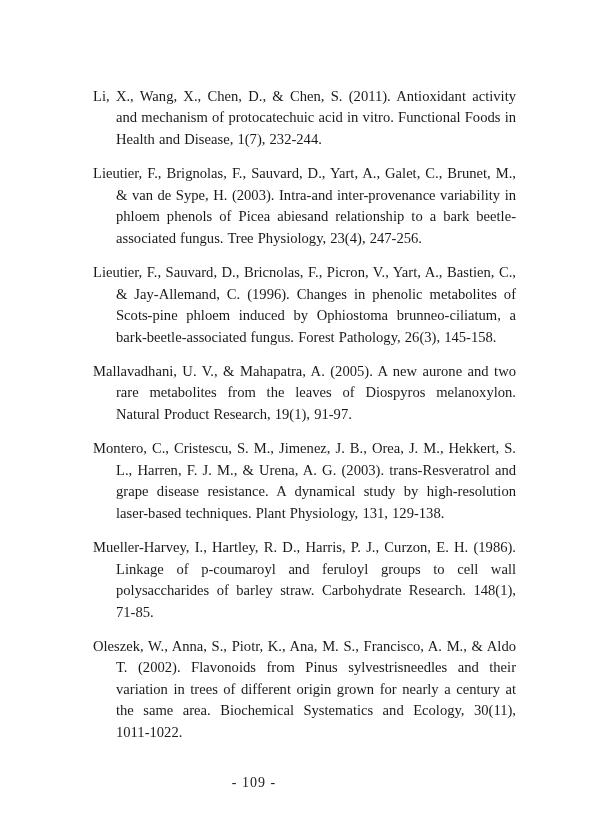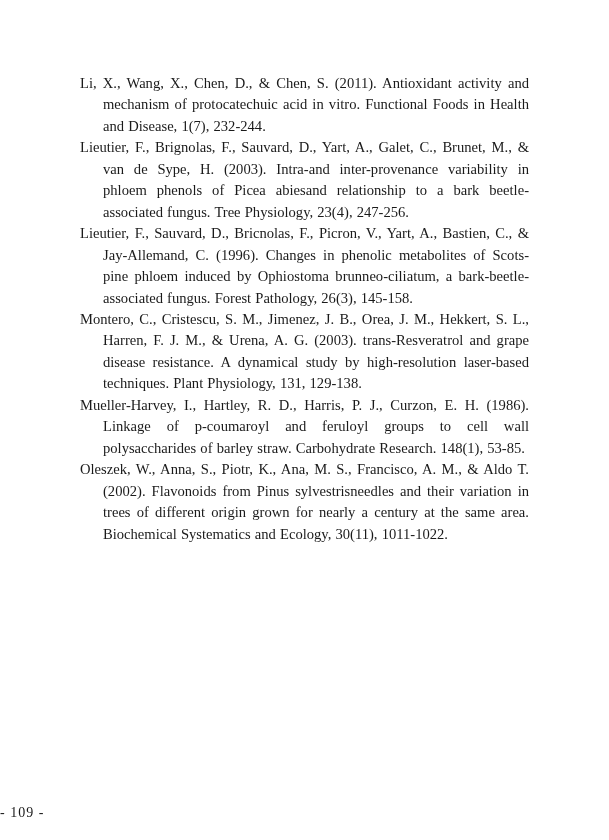--- a/index.html
+++ b/index.html
@@ -28,7 +28,7 @@
       text-align: justify;
       padding-left: 23px;
       text-indent: -23px;
-      margin: 0;
+      margin: 13px;
       word-spacing: 0.5px;
     }
     .page-number {

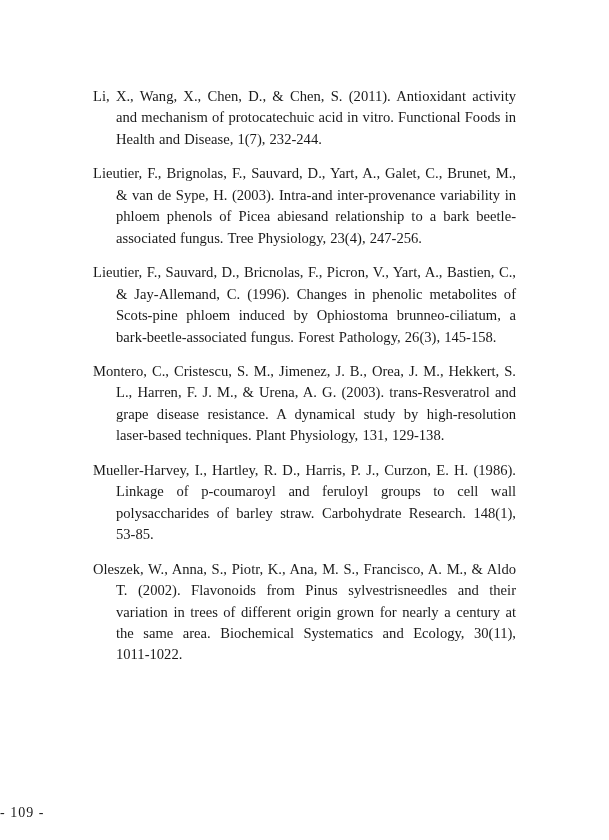--- a/index.html
+++ b/index.html
@@ -48,6 +48,7 @@
   <p class="ref">Li, X., Wang, X., Chen, D., &amp; Chen, S. (2011). Antioxidant activity and mechanism of protocatechuic acid in vitro. Functional Foods in Health and Disease, 1(7), 232-244.</p>
   <p class="ref">Lieutier, F., Brignolas, F., Sauvard, D., Yart, A., Galet, C., Brunet, M., &amp; van de Sype, H. (2003). Intra-and inter-provenance variability in phloem phenols of Picea abiesand relationship to a bark beetle-associated fungus. Tree Physiology, 23(4), 247-256.</p>
   <p class="ref">Lieutier, F., Sauvard, D., Bricnolas, F., Picron, V., Yart, A., Bastien, C., &amp; Jay-Allemand, C. (1996). Changes in phenolic metabolites of Scots-pine phloem induced by Ophiostoma brunneo-ciliatum, a bark-beetle-associated fungus. Forest Pathology, 26(3), 145-158.</p>
+  <p class="ref">Mallavadhani, U. V., &amp; Mahapatra, A. (2005). A new aurone and two rare metabolites from the leaves of Diospyros melanoxylon. Natural Product Research, 19(1), 91-97.</p>
   <p class="ref">Montero, C., Cristescu, S. M., Jimenez, J. B., Orea, J. M., Hekkert, S. L., Harren, F. J. M., &amp; Urena, A. G. (2003). trans-Resveratrol and grape disease resistance. A dynamical study by high-resolution laser-based techniques. Plant Physiology, 131, 129-138.</p>
   <p class="ref">Mueller-Harvey, I., Hartley, R. D., Harris, P. J., Curzon, E. H. (1986). Linkage of p-coumaroyl and feruloyl groups to cell wall polysaccharides of barley straw. Carbohydrate Research. 148(1), 53-85.</p>
   <p class="ref">Oleszek, W., Anna, S., Piotr, K., Ana, M. S., Francisco, A. M., &amp; Aldo T. (2002). Flavonoids from Pinus sylvestrisneedles and their variation in trees of different origin grown for nearly a century at the same area. Biochemical Systematics and Ecology, 30(11), 1011-1022.</p>

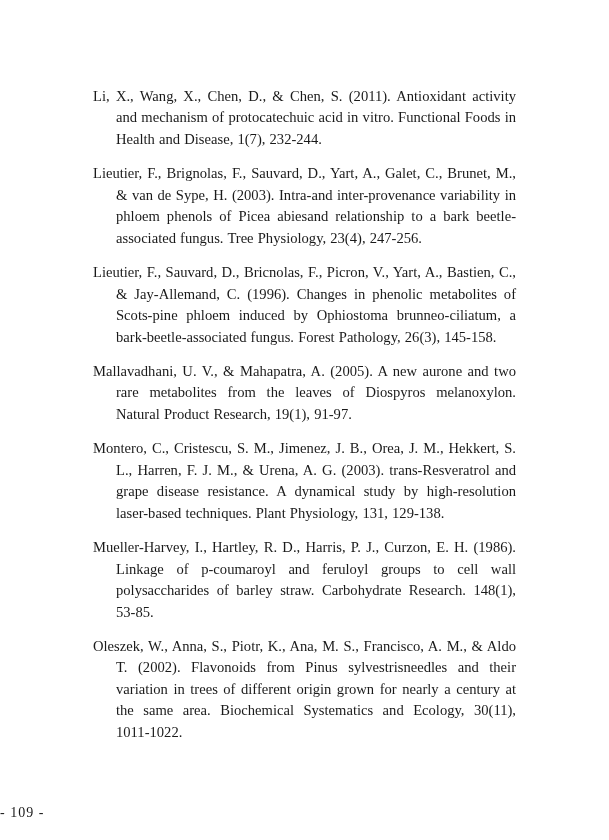--- a/index.html
+++ b/index.html
@@ -50,7 +50,7 @@
   <p class="ref">Lieutier, F., Sauvard, D., Bricnolas, F., Picron, V., Yart, A., Bastien, C., &amp; Jay-Allemand, C. (1996). Changes in phenolic metabolites of Scots-pine phloem induced by Ophiostoma brunneo-ciliatum, a bark-beetle-associated fungus. Forest Pathology, 26(3), 145-158.</p>
   <p class="ref">Mallavadhani, U. V., &amp; Mahapatra, A. (2005). A new aurone and two rare metabolites from the leaves of Diospyros melanoxylon. Natural Product Research, 19(1), 91-97.</p>
   <p class="ref">Montero, C., Cristescu, S. M., Jimenez, J. B., Orea, J. M., Hekkert, S. L., Harren, F. J. M., &amp; Urena, A. G. (2003). trans-Resveratrol and grape disease resistance. A dynamical study by high-resolution laser-based techniques. Plant Physiology, 131, 129-138.</p>
-  <p class="ref">Mueller-Harvey, I., Hartley, R. D., Harris, P. J., Curzon, E. H. (1986). Linkage of p-coumaroyl and feruloyl groups to cell wall polysaccharides of barley straw. Carbohydrate Research. 148(1), 53-85.</p>
+  <p class="ref">Mueller-Harvey, I., Hartley, R. D., Harris, P. J., Curzon, E. H. (1986). Linkage of p-coumaroyl and feruloyl groups to cell wall polysaccharides of barley straw. Carbohydrate Research. 148(1), 71-85.</p>
   <p class="ref">Oleszek, W., Anna, S., Piotr, K., Ana, M. S., Francisco, A. M., &amp; Aldo T. (2002). Flavonoids from Pinus sylvestrisneedles and their variation in trees of different origin grown for nearly a century at the same area. Biochemical Systematics and Ecology, 30(11), 1011-1022.</p>
 </div>
 

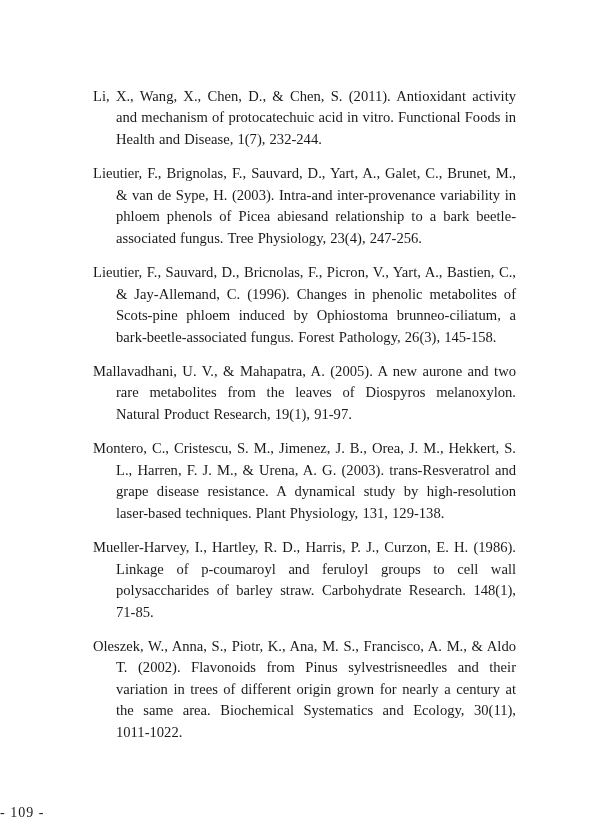--- a/index.html
+++ b/index.html
@@ -35,7 +35,8 @@
       position: absolute;
       left: 0;
       width: 508px;
-      top: 805px;
+      top: 775px;
+      text-align: center;
       font-family: "Liberation Serif", "DejaVu Serif", serif;
       font-size: 14px;
       letter-spacing: 1px;

